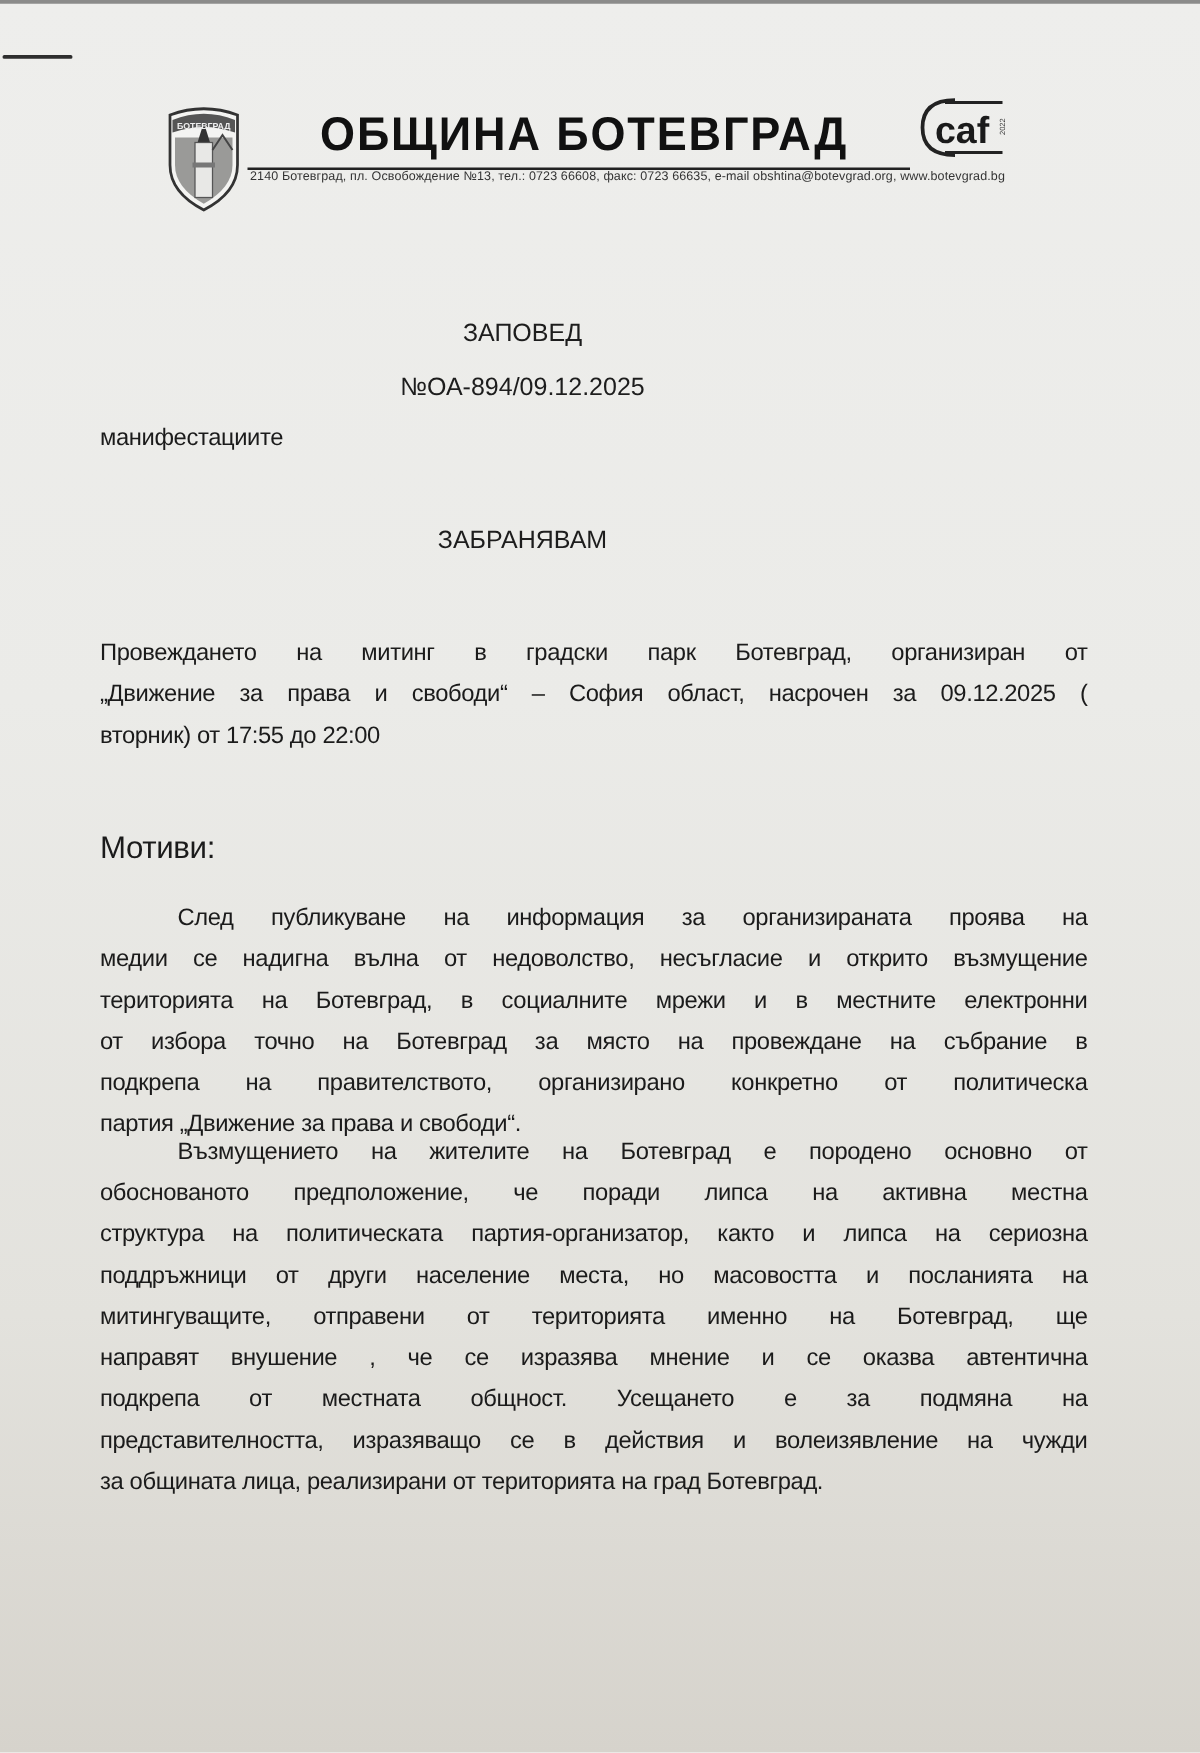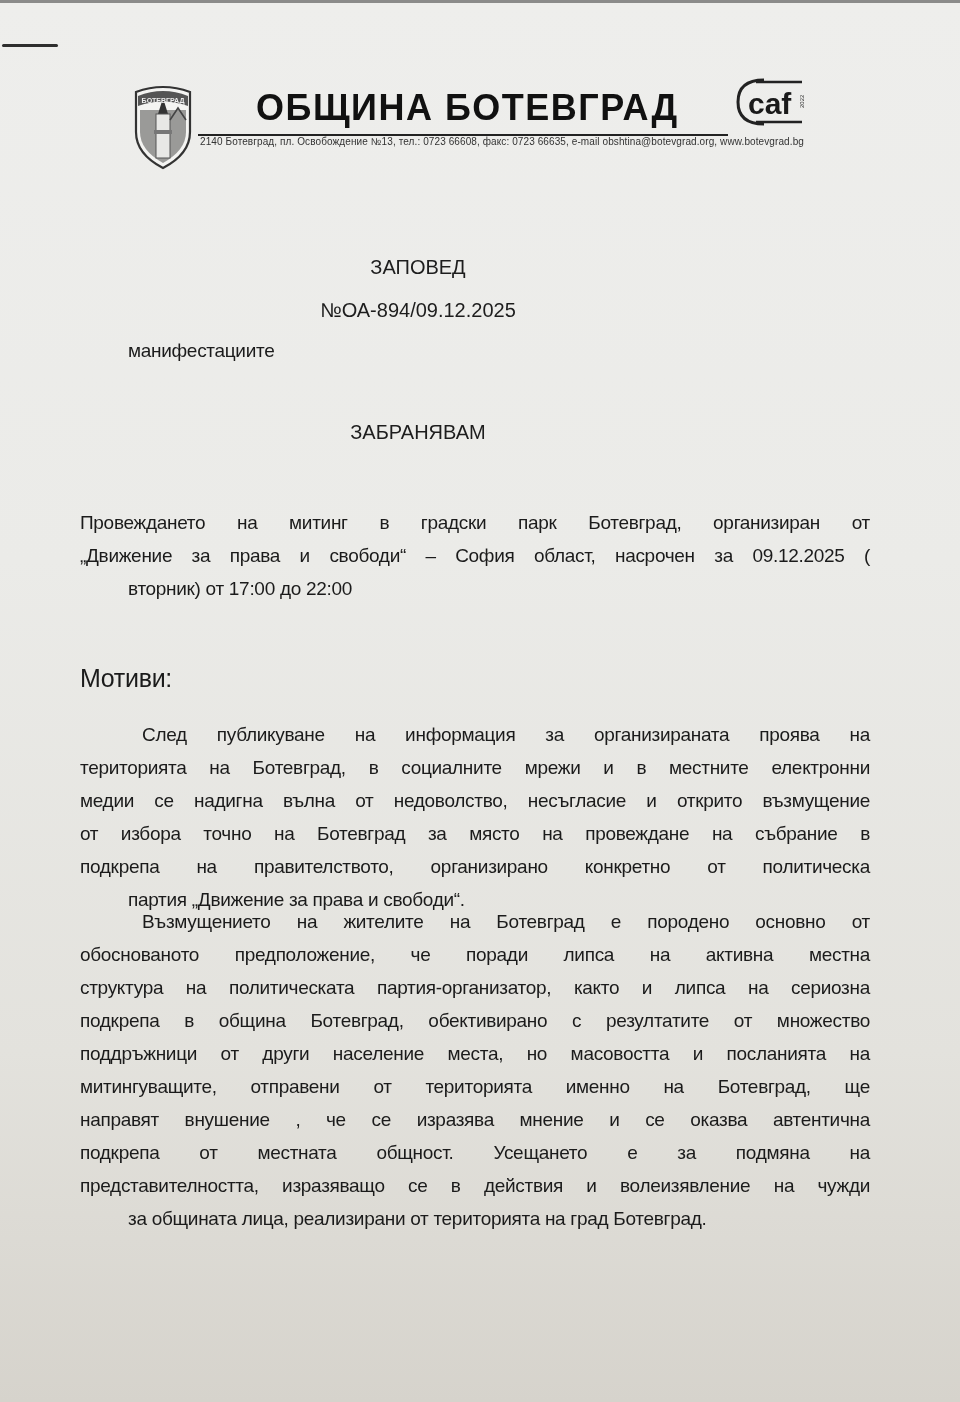--- a/index.html
+++ b/index.html
@@ -41,7 +41,7 @@
     text-align: justify; letter-spacing: -0.3px;
   }
   .para .line { display: block; text-align: justify; text-align-last: justify; white-space: nowrap; }
-  .para .line.last { text-align-last: left; margin-left: 48px; }
+  .para .line.last { text-align-last: left; }
   .indent { padding-left: 62px; }
   .heading-left {
     position: absolute; left: 80px;

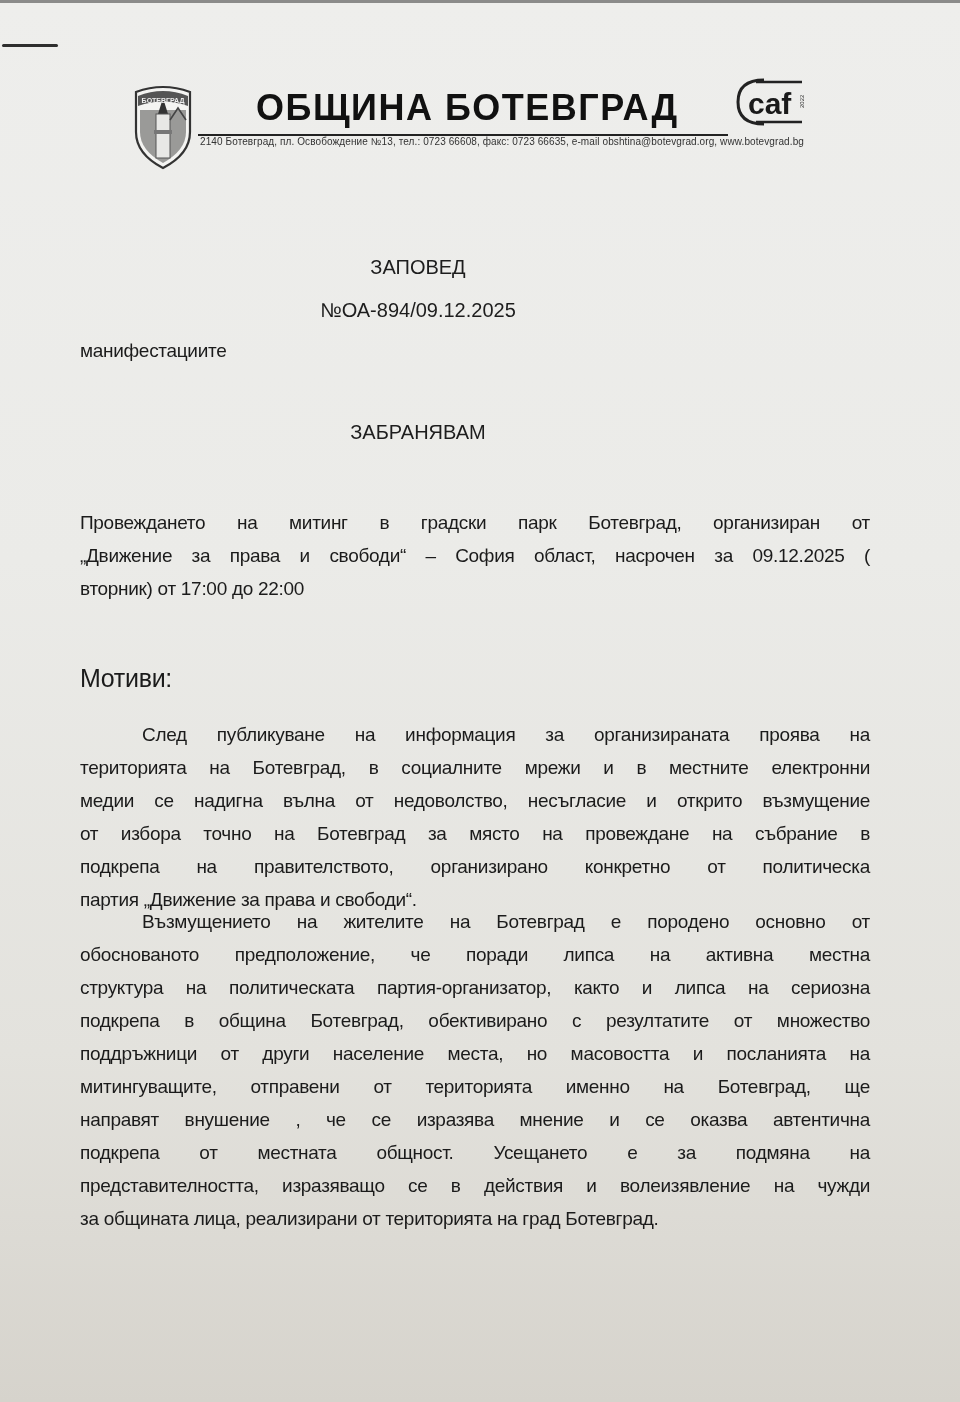--- a/index.html
+++ b/index.html
@@ -91,7 +91,7 @@
   <div class="para" style="top:506px">
     <span class="line">Провеждането на митинг в градски парк Ботевград, организиран от</span>
     <span class="line">„Движение за права и свободи“ – София област, насрочен за 09.12.2025 (</span>
-    <span class="line last">вторник) от 17:00 до 22:00</span>
+    <span class="line last">вторник) от 17:55 до 22:00</span>
   </div>
 
   <div class="heading-left" style="top:664px">Мотиви:</div>

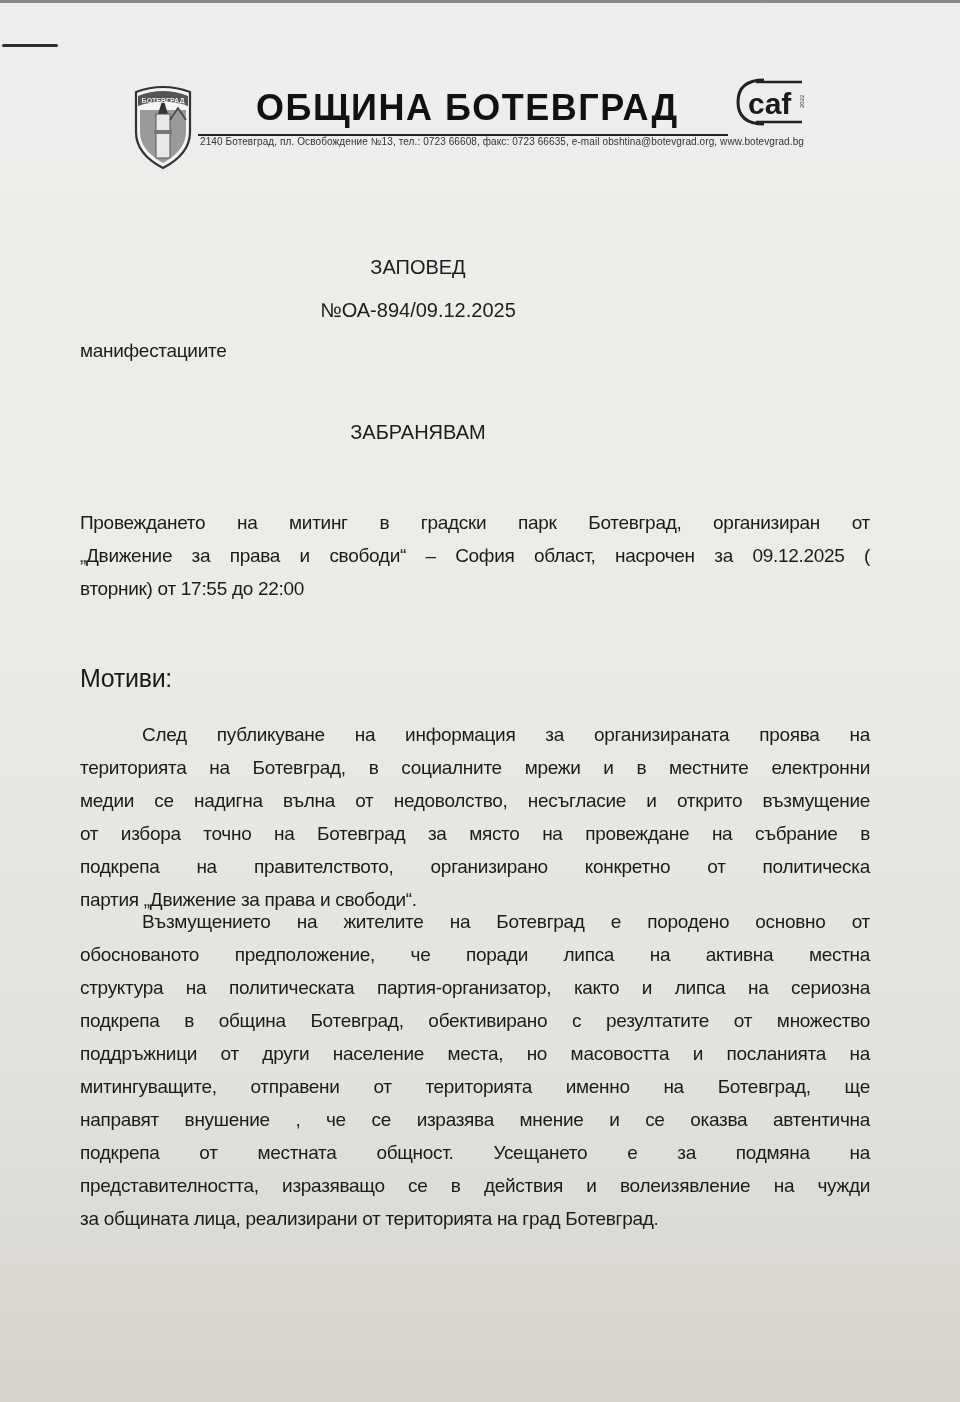--- a/index.html
+++ b/index.html
@@ -98,8 +98,8 @@
 
   <div class="para" style="top:718px">
     <span class="line indent">След публикуване на информация за организираната проява на</span>
+    <span class="line">медии се надигна вълна от недоволство, несъгласие и открито възмущение</span>
     <span class="line">територията на Ботевград, в социалните мрежи и в местните електронни</span>
-    <span class="line">медии се надигна вълна от недоволство, несъгласие и открито възмущение</span>
     <span class="line">от избора точно на Ботевград за място на провеждане на събрание в</span>
     <span class="line">подкрепа на правителството, организирано конкретно от политическа</span>
     <span class="line last">партия „Движение за права и свободи“.</span>

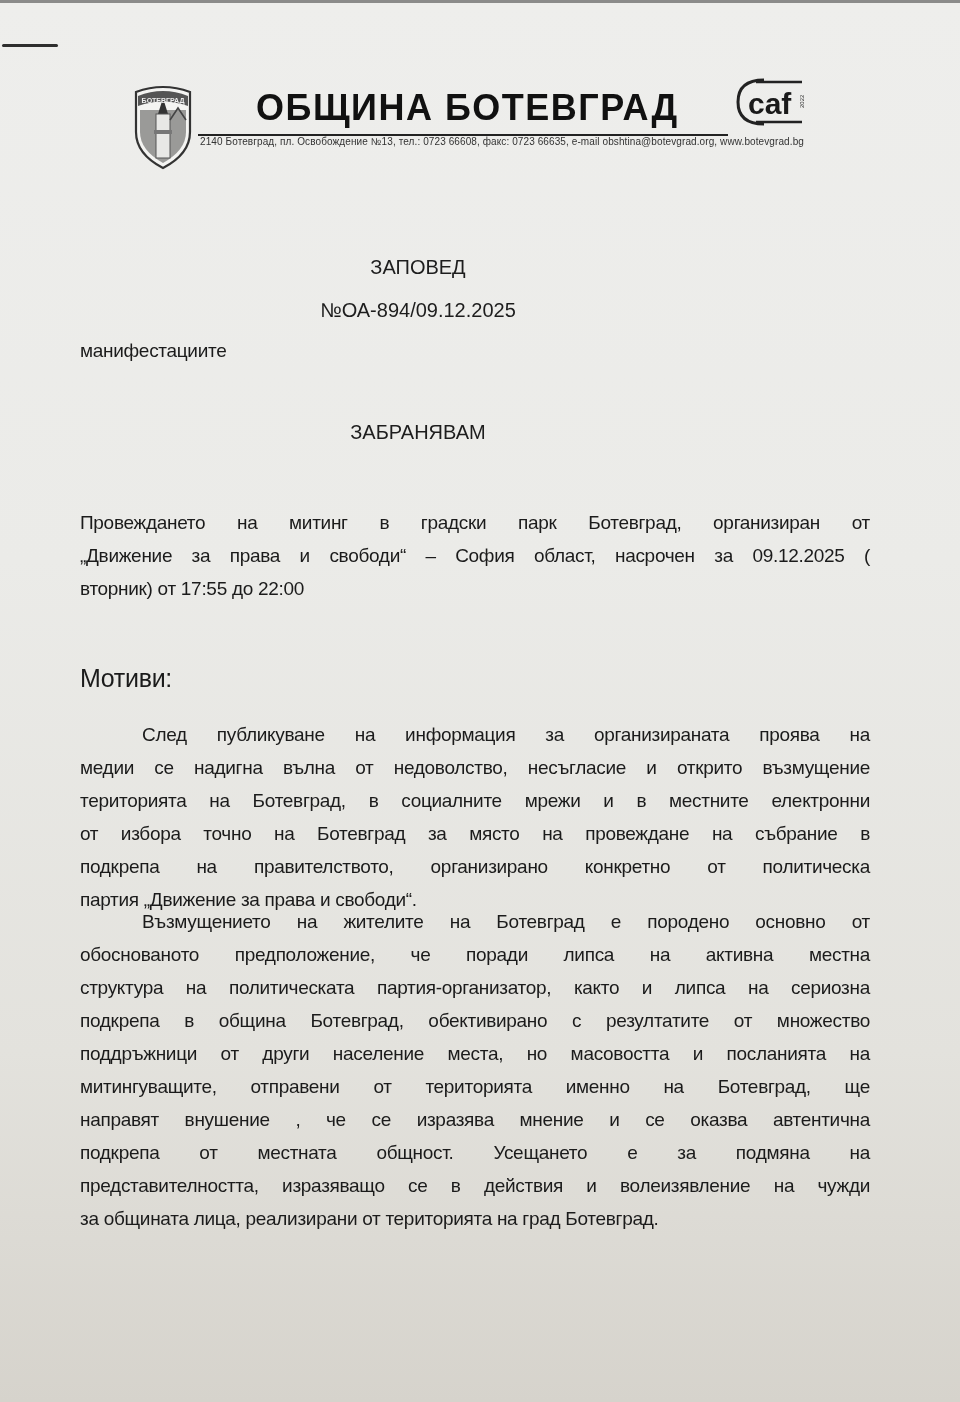--- a/index.html
+++ b/index.html
@@ -109,7 +109,6 @@
     <span class="line indent">Възмущението на жителите на Ботевград е породено основно от</span>
     <span class="line">обоснованото предположение, че поради липса на активна местна</span>
     <span class="line">структура на политическата партия-организатор, както и липса на сериозна</span>
-    <span class="line">подкрепа в община Ботевград, обективирано с резултатите от множество</span>
     <span class="line">поддръжници от други население места, но масовостта и посланията на</span>
     <span class="line">митингуващите, отправени от територията именно на Ботевград, ще</span>
     <span class="line">направят внушение , че се изразява мнение и се оказва автентична</span>

